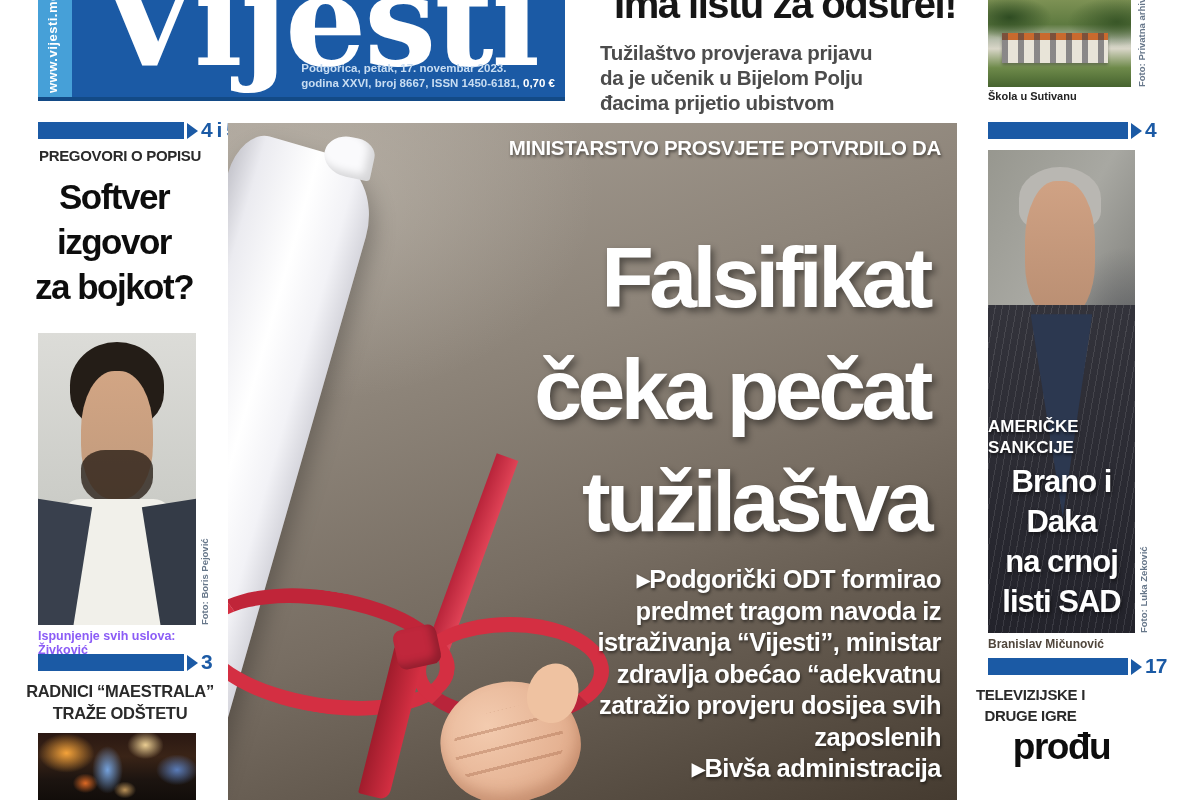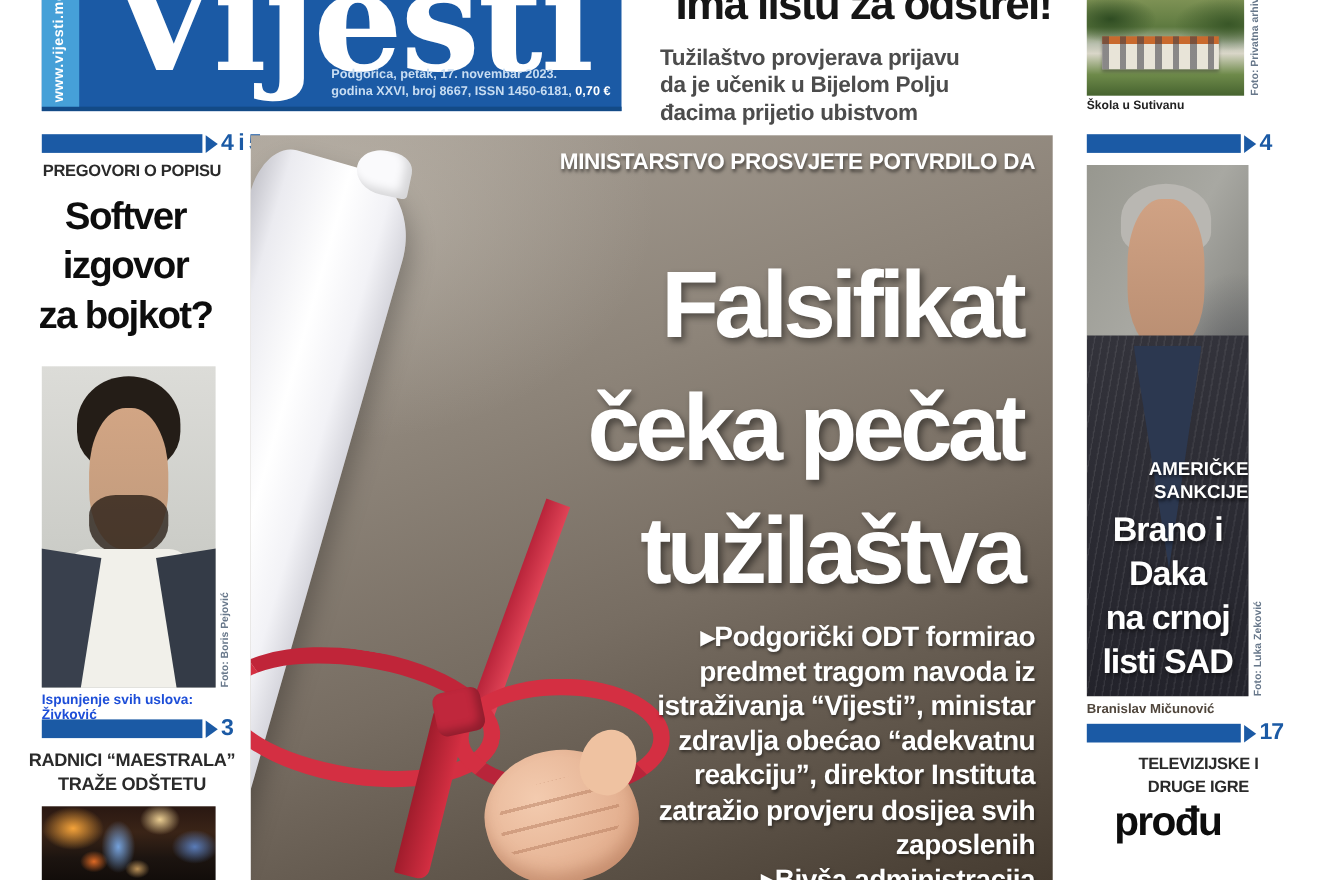--- a/index.html
+++ b/index.html
@@ -185,7 +185,7 @@
   .caption{font-weight:bold;color:#1d4ed8;font-size:12.5px;}
 
   .overlay-kicker{
-    left:0;top:266px;width:100%;text-align:right;color:#fff;font-weight:bold;
+    left:0;top:266px;width:100%;text-align:left;color:#fff;font-weight:bold;
     font-size:17px;line-height:21px;text-shadow:1px 2px 3px rgba(0,0,0,.6);
   }
   .overlay-headline{

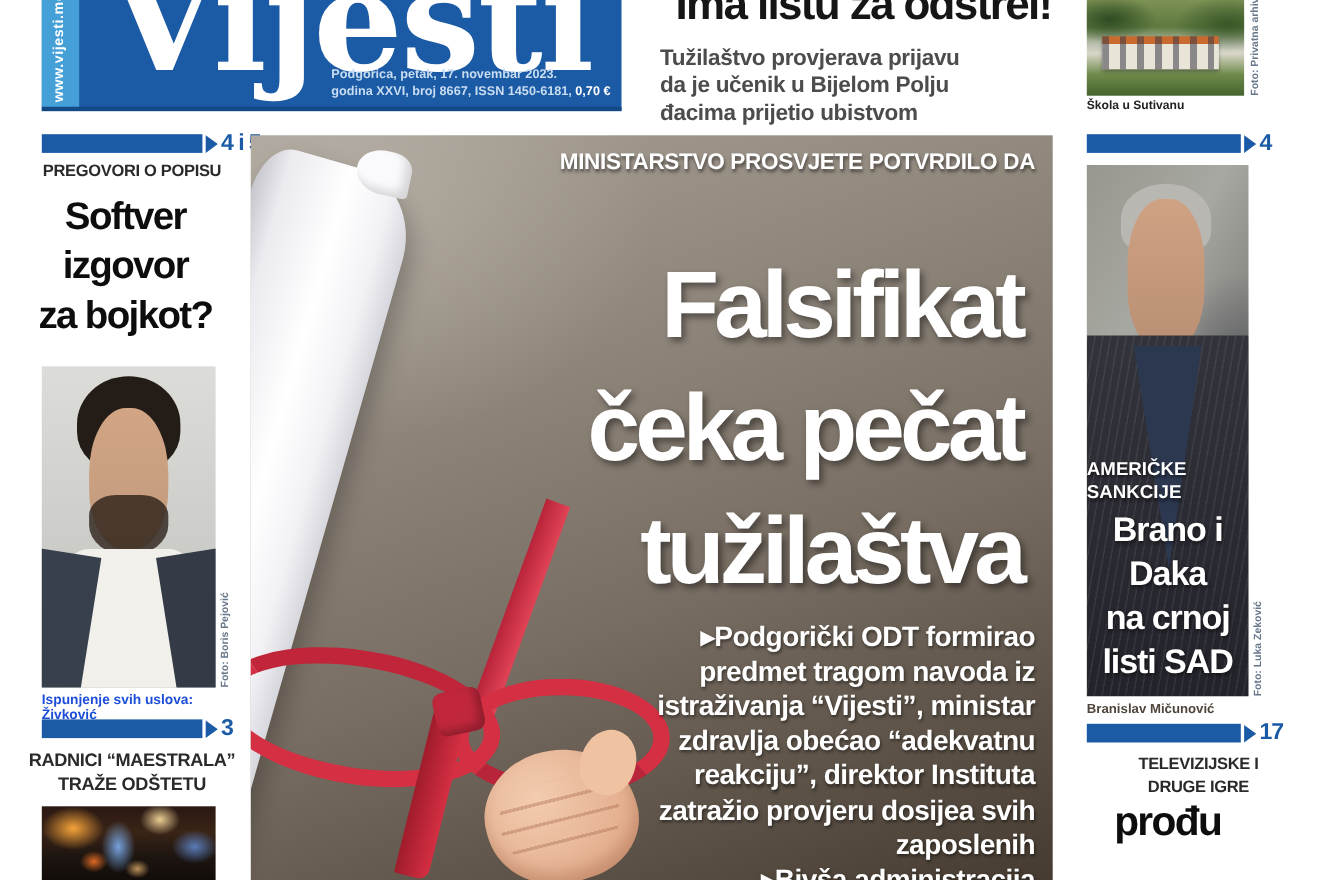--- a/index.html
+++ b/index.html
@@ -182,7 +182,7 @@
   .pgref{font-weight:bold;color:var(--blue);font-size:21px;letter-spacing:-1px;line-height:26px;}
   .kicker{font-weight:bold;color:#2a2a2a;text-align:center;letter-spacing:-0.3px;}
   .headline-black{font-weight:bold;color:#0d0d0d;text-align:center;letter-spacing:-1.5px;}
-  .caption{font-weight:bold;color:#1d4ed8;font-size:12.5px;}
+  .caption{font-weight:bold;color:#8b5cf6;font-size:12.5px;}
 
   .overlay-kicker{
     left:0;top:266px;width:100%;text-align:left;color:#fff;font-weight:bold;

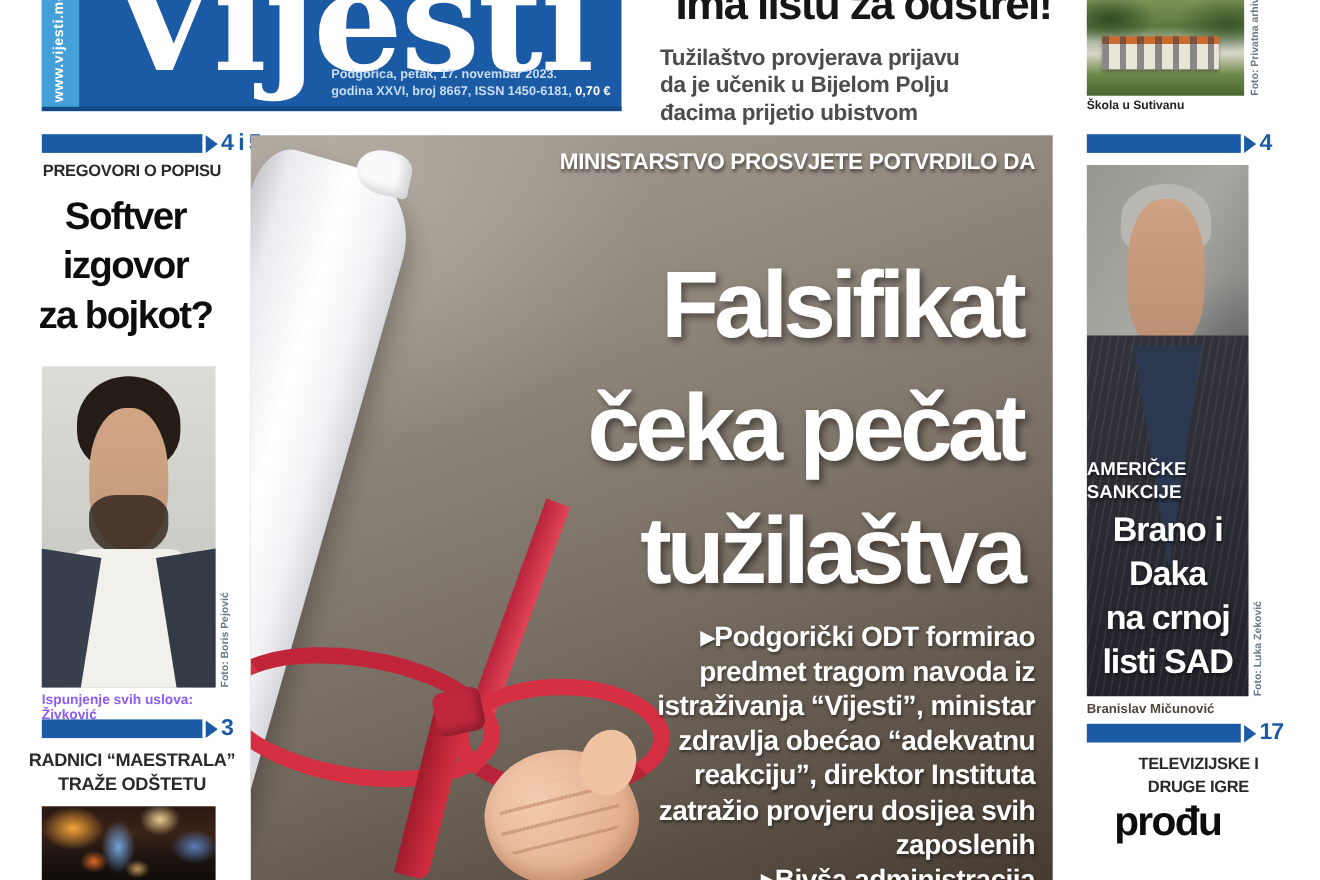--- a/index.html
+++ b/index.html
@@ -275,7 +275,6 @@
       <div>predmet tragom navoda iz</div>
       <div>istraživanja “Vijesti”, ministar</div>
       <div>zdravlja obećao “adekvatnu</div>
-      <div>reakciju”, direktor Instituta</div>
       <div>zatražio provjeru dosijea svih</div>
       <div>zaposlenih</div>
       <div>▸Bivša administracija</div>

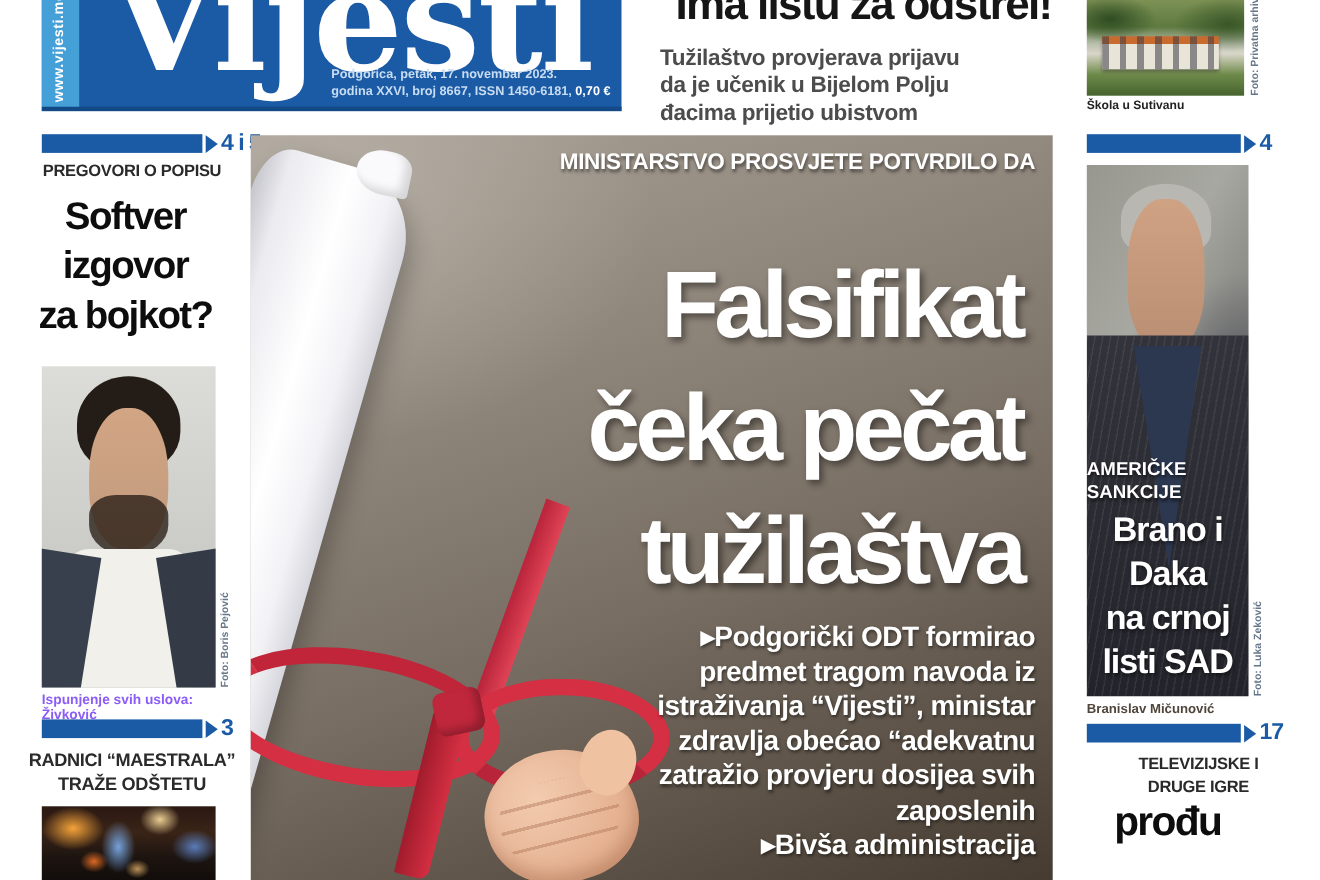--- a/index.html
+++ b/index.html
@@ -306,7 +306,7 @@
   <div class="abs bar" style="left:988px;top:658px;width:140px;"></div>
   <div class="abs tri" style="left:1131px;top:659px;"></div>
   <div class="abs pgref" style="left:1145px;top:653px;">17</div>
-  <div class="abs kicker" style="left:1008px;top:684px;width:163px;font-size:15px;line-height:21px;">
+  <div class="abs kicker" style="left:949px;top:684px;width:163px;font-size:15px;line-height:21px;">
     <div>TELEVIZIJSKE I</div>
     <div>DRUGE IGRE</div>
   </div>

